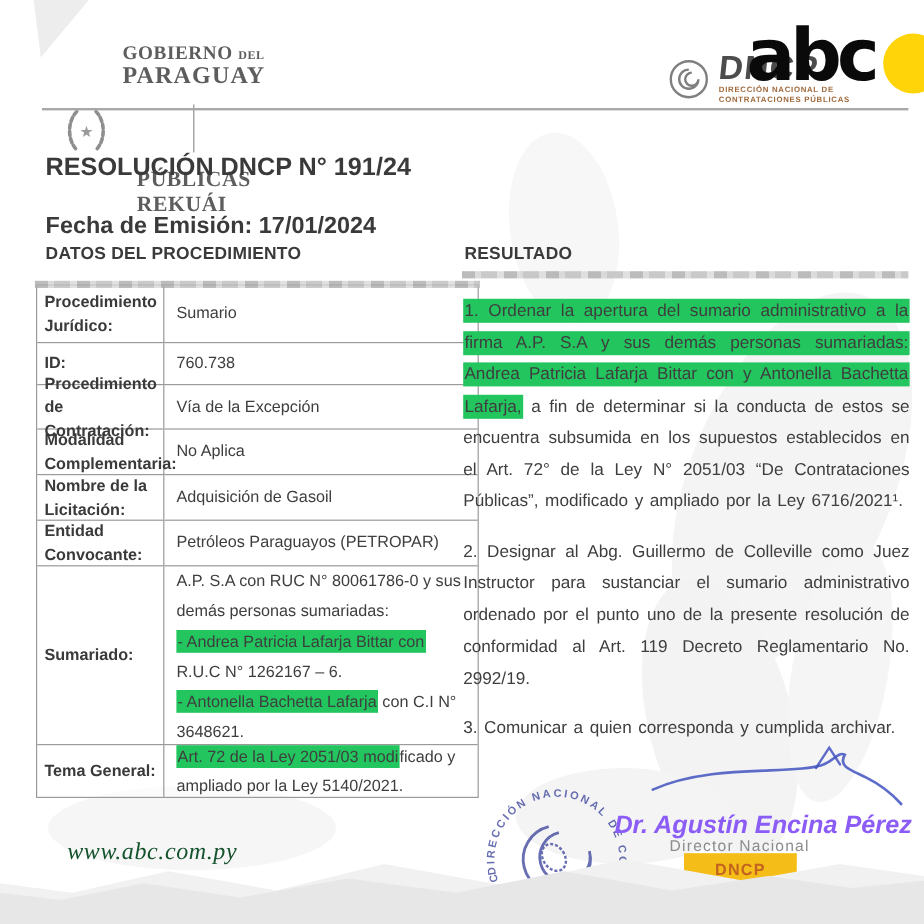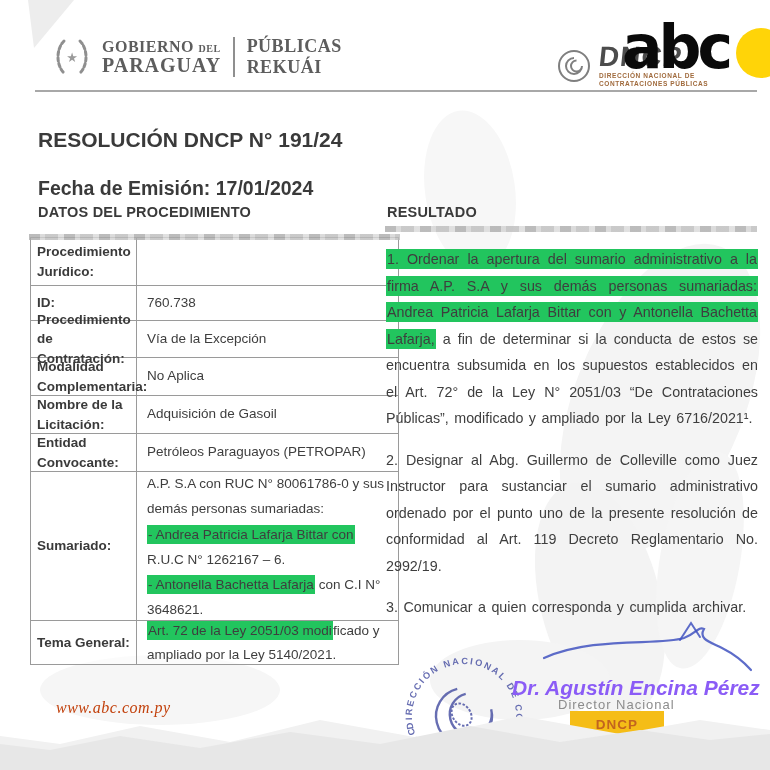--- a/index.html
+++ b/index.html
@@ -8,7 +8,7 @@
   .abs{position:absolute;}
   
   .gov-logo{left:52px;top:36px;display:flex;align-items:center;gap:10px;z-index:1;}
-  .gov-text{display:flex;align-items:center;gap:12px;font-family:"Liberation Serif",serif;color:#5d5d5d;}
+  .gov-text{display:flex;align-items:center;gap:12px;font-family:"Liberation Serif",serif;color:#5d5d5d;flex-direction:column;}
   .gov-es .l1{font-weight:bold;font-size:16px;letter-spacing:.5px;}
   .gov-es .l1 .sm{font-size:10px;letter-spacing:.5px;}
   .gov-es .l2{font-weight:bold;font-size:20px;letter-spacing:1px;margin-top:-2px;}

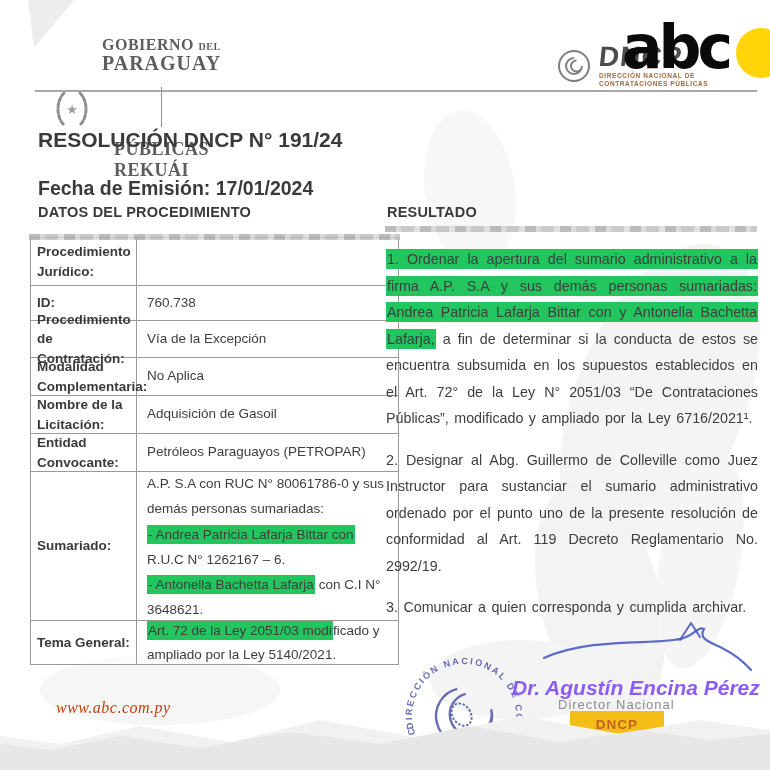--- a/index.html
+++ b/index.html
@@ -119,6 +119,7 @@
 
     <div class="t-row r1">
       <div class="t-label">Procedimiento Jurídico:</div>
+      <div class="t-value">Sumario</div>
     </div>
     <div class="t-row r2">
       <div class="t-label">ID:</div>

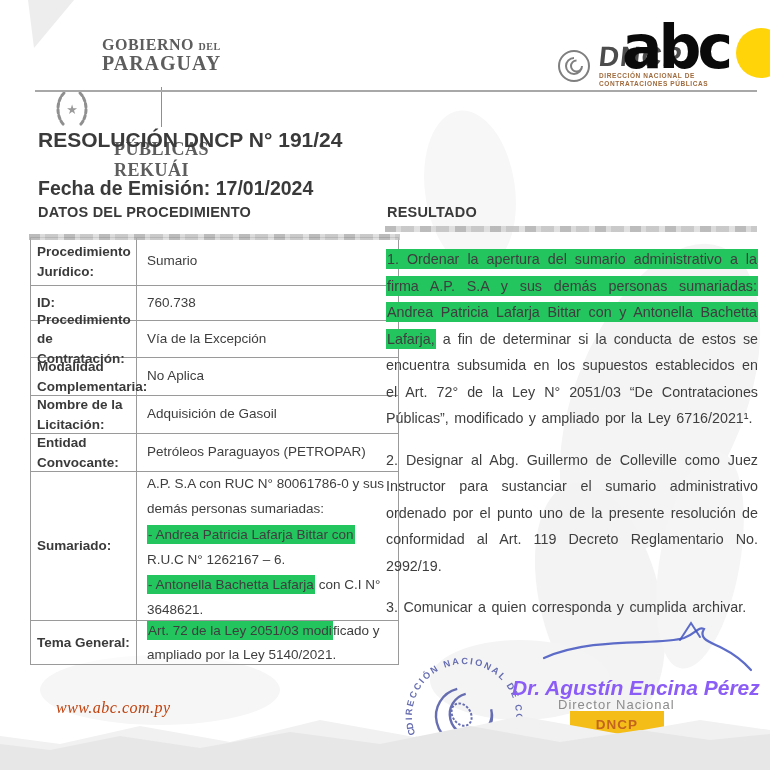--- a/index.html
+++ b/index.html
@@ -50,8 +50,8 @@
   .stamp{left:396px;top:648px;z-index:2;opacity:.85;}
   
   .torn{left:0;bottom:0;z-index:4;}
-  .site-url{left:56px;top:699px;font-family:"Liberation Serif",serif;font-style:italic;font-size:16px;
-            color:#c2410c;letter-spacing:.5px;z-index:5;}
+  .site-url{left:56px;top:699px;font-family:"Liberation Serif",serif;font-style:italic;font-size:20px;
+            color:#14532d;letter-spacing:.5px;z-index:5;}
   .wm{left:0;top:0;z-index:0;}
 </style>
 </head>

